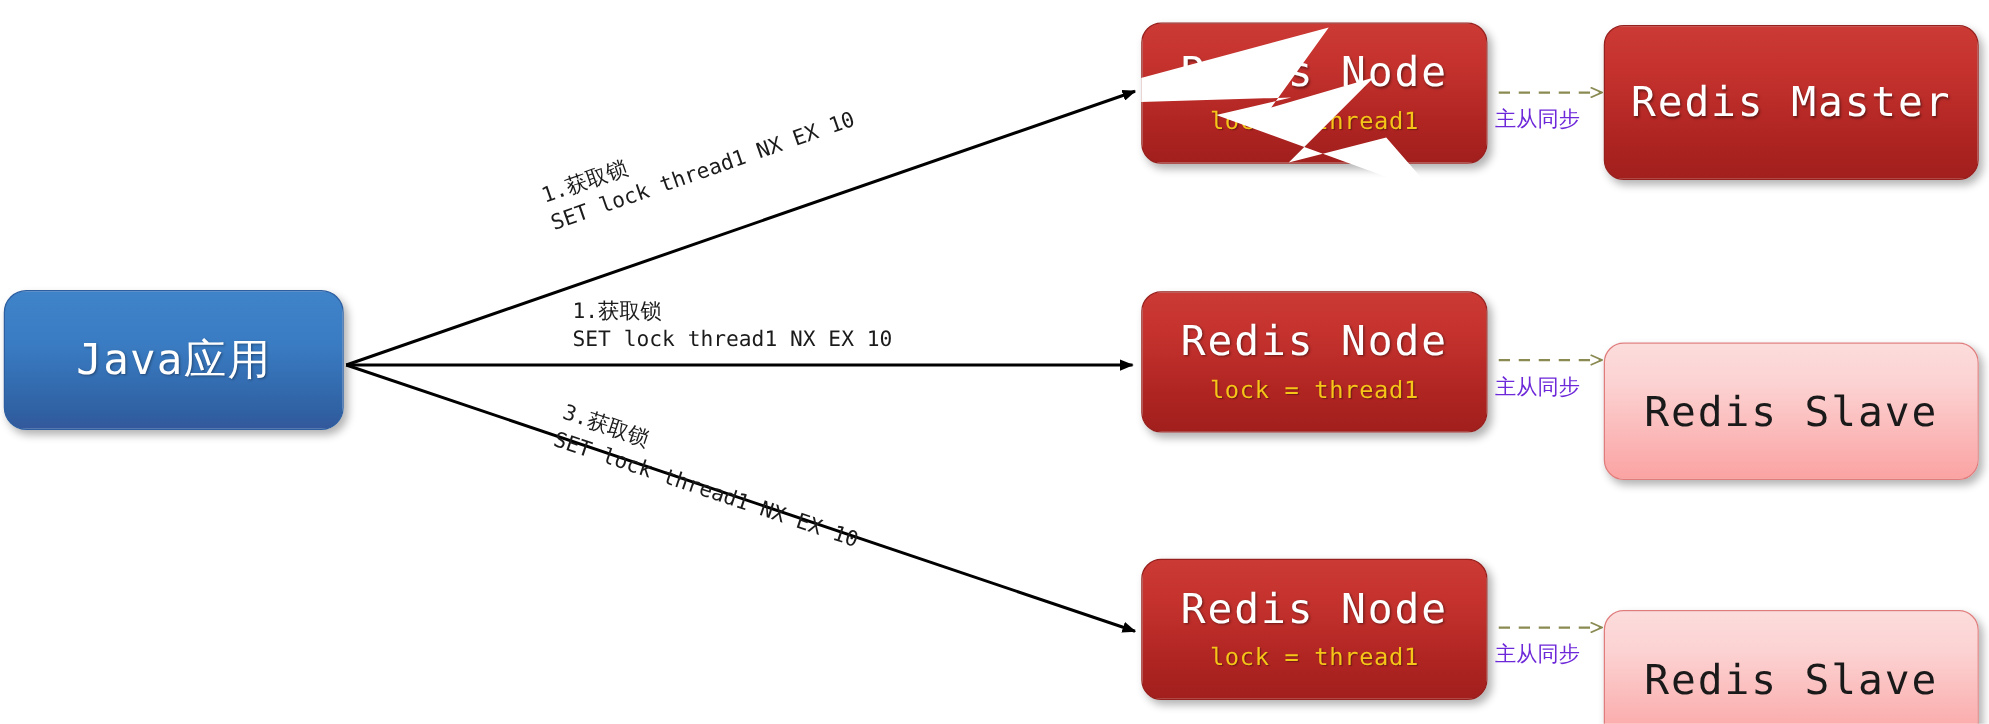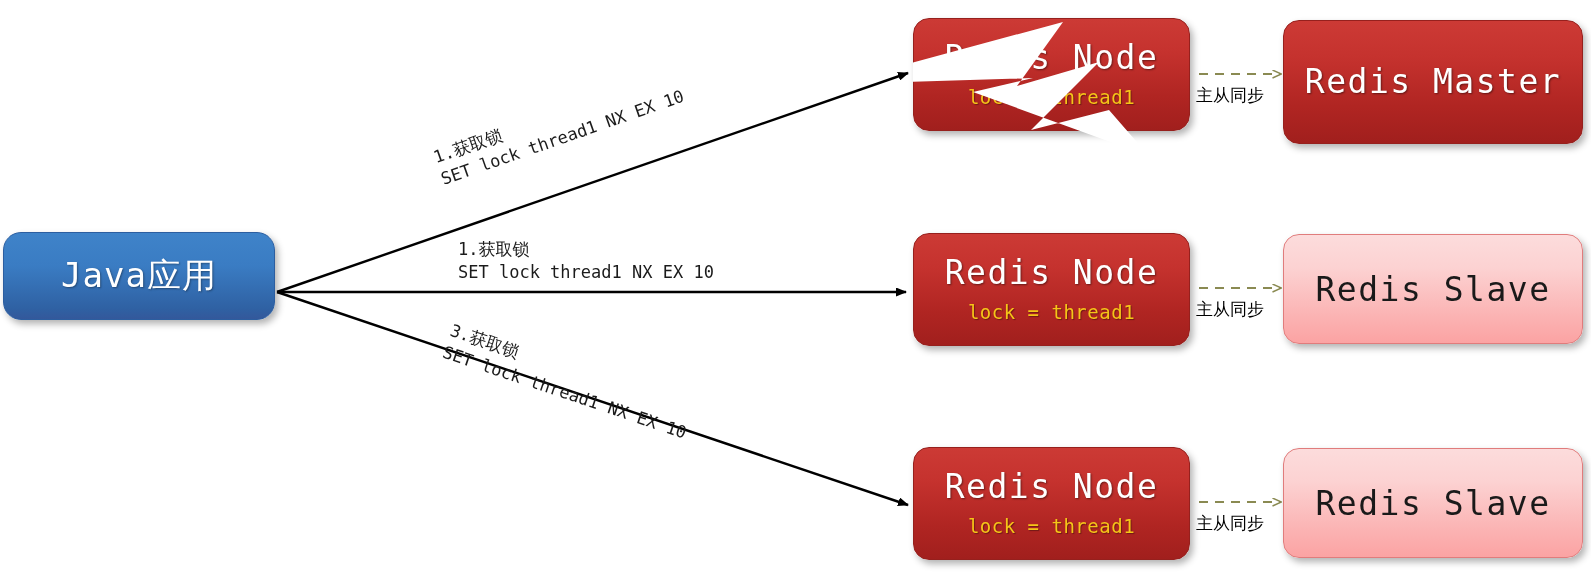--- a/index.html
+++ b/index.html
@@ -104,7 +104,7 @@
 
   .sync-label {
     position: absolute;
-    color: #000000;
+    color: #6d28d9;
     font-size: 17px;
     white-space: nowrap;
     font-family: "Liberation Sans", sans-serif;

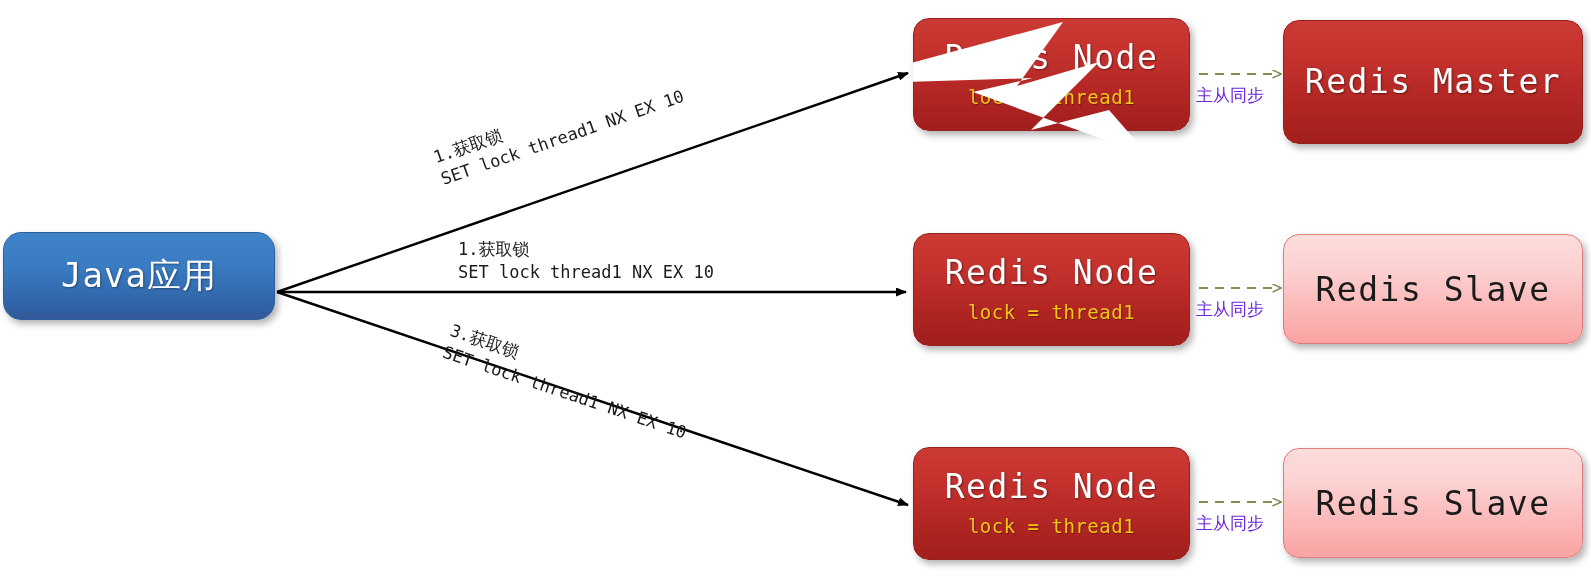--- a/index.html
+++ b/index.html
@@ -134,7 +134,7 @@
     <line x1="1199" y1="502" x2="1281" y2="502" stroke="#8a8a52" stroke-width="1.8" stroke-dasharray="9,7" marker-end="url(#arrowOlive)"></line>
   </svg>
 
-  <div class="node node-java" style="left:3px; top:232px; width:272px; height:88px;">
+  <div class="node node-java" style="left:3px; top:232px; width:272px; height:112px;">
     <span class="node-title">Java应用</span>
   </div>
 

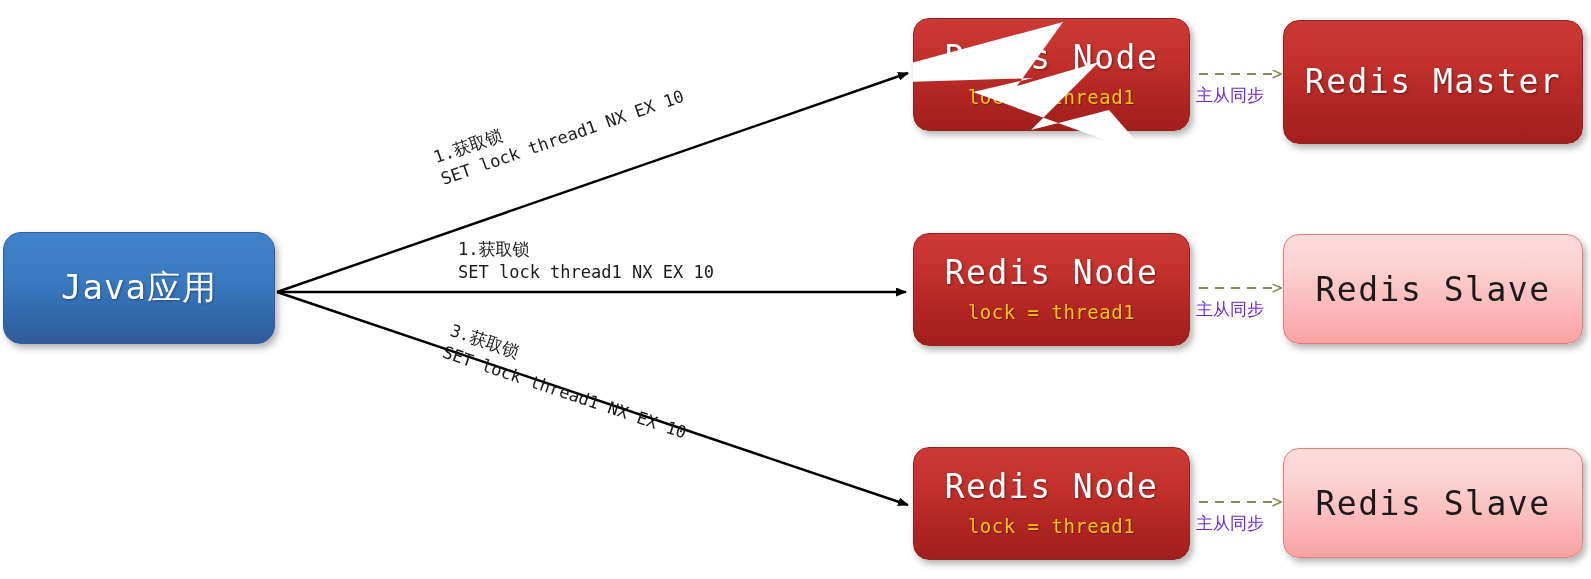--- a/index.html
+++ b/index.html
@@ -76,6 +76,7 @@
   .node-slave {
     background: linear-gradient(180deg, #fcdcdc 0%, #fcd2d2 30%, #fbb3b3 75%, #fba3a3 100%);
     border: 1px solid #e07c7c;
+    margin-top: 40px;
   }
   .node-slave .node-title {
     color: #1a1a1a;

